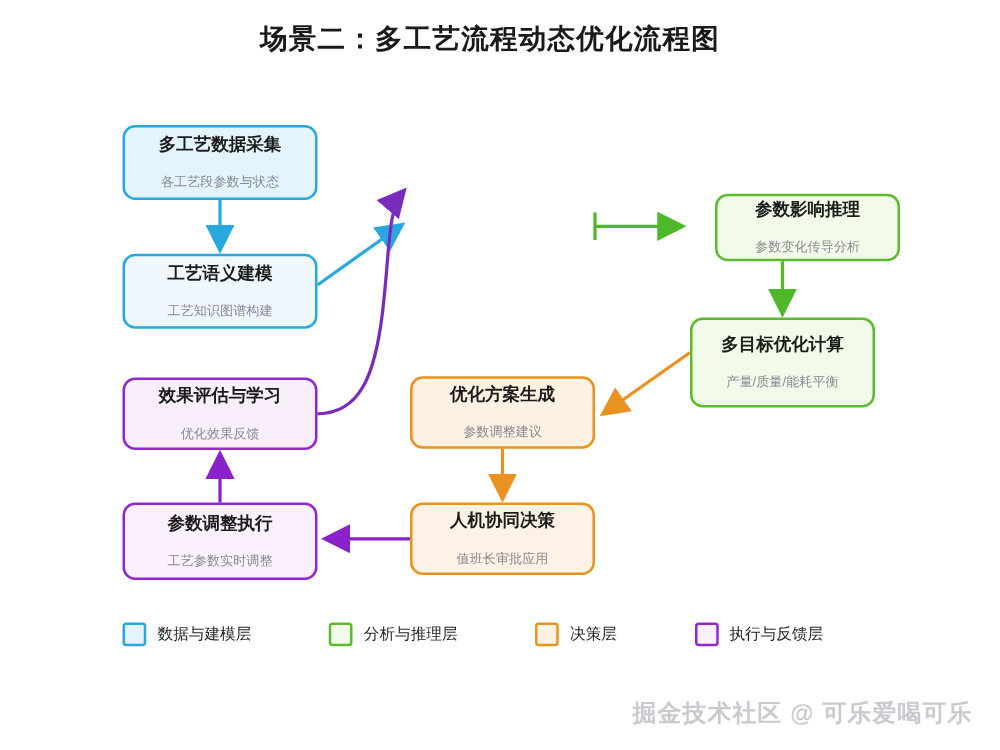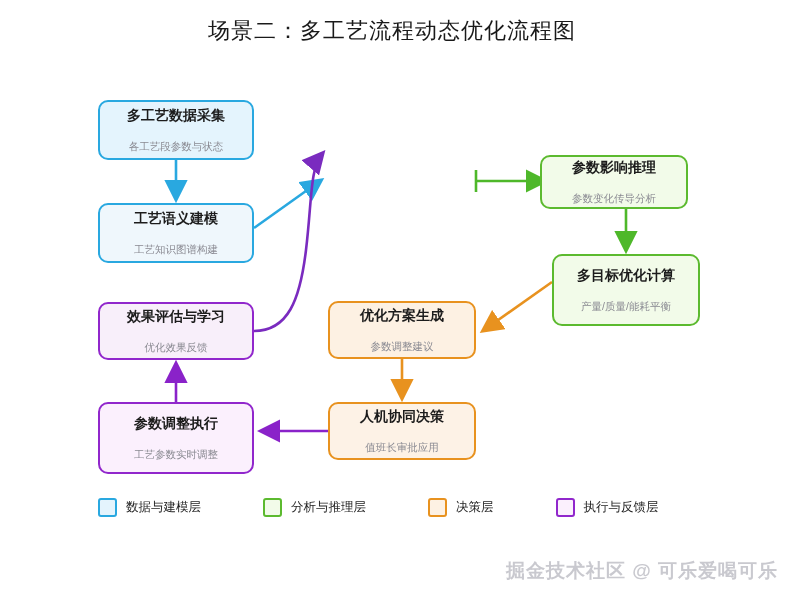--- a/index.html
+++ b/index.html
@@ -15,7 +15,7 @@
   .title {
     position:absolute; top:16px; left:0; width:784px;
     text-align:center;
-    font-size:22px; font-weight:400; color:#1a1a1a;
+    font-size:22px; font-weight:700; color:#1a1a1a;
     letter-spacing:1px;
   }
 

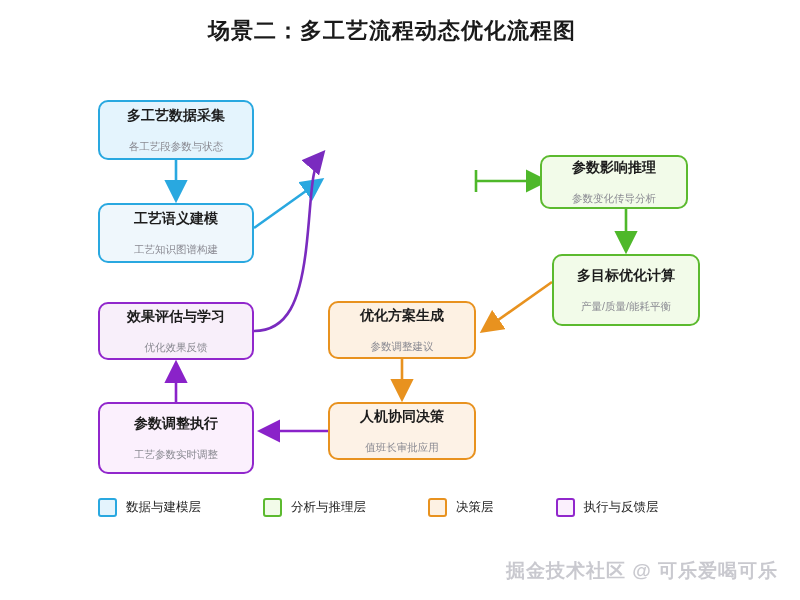--- a/index.html
+++ b/index.html
@@ -103,7 +103,7 @@
   </div>
 
 
-  <div class="node" style="left:540px; top:155px; width:148px; height:54px; border-color:#5cba2f; background:#f2fbe9;">
+  <div class="node" style="left:572px; top:155px; width:148px; height:54px; border-color:#5cba2f; background:#f2fbe9;">
     <div class="n-title">参数影响推理</div>
     <div class="n-sub">参数变化传导分析</div>
   </div>

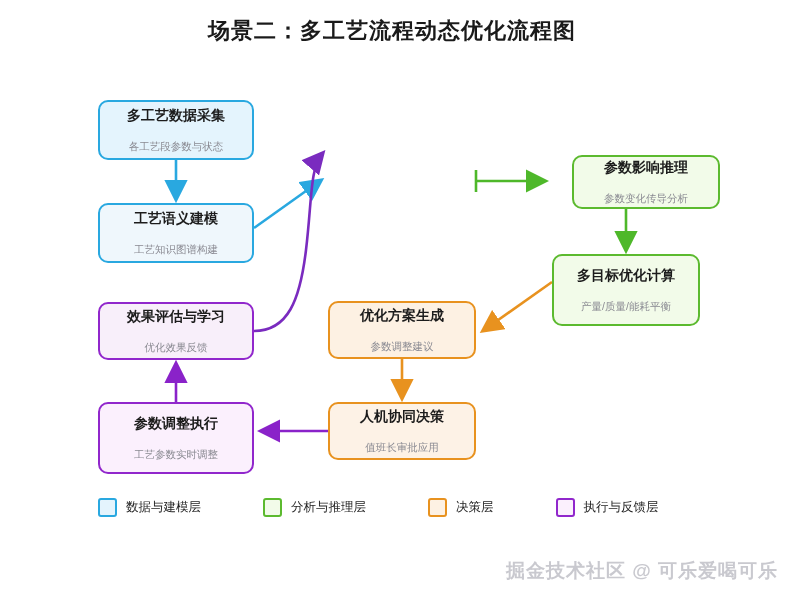--- a/index.html
+++ b/index.html
@@ -123,7 +123,7 @@
     <div class="n-sub">值班长审批应用</div>
   </div>
 
-  <div class="node" style="left:98px; top:402px; width:156px; height:72px; border-color:#9127cc; background:#fbf0fd;">
+  <div class="node" style="left:98px; top:402px; width:156px; height:62px; border-color:#9127cc; background:#fbf0fd;">
     <div class="n-title">参数调整执行</div>
     <div class="n-sub">工艺参数实时调整</div>
   </div>

